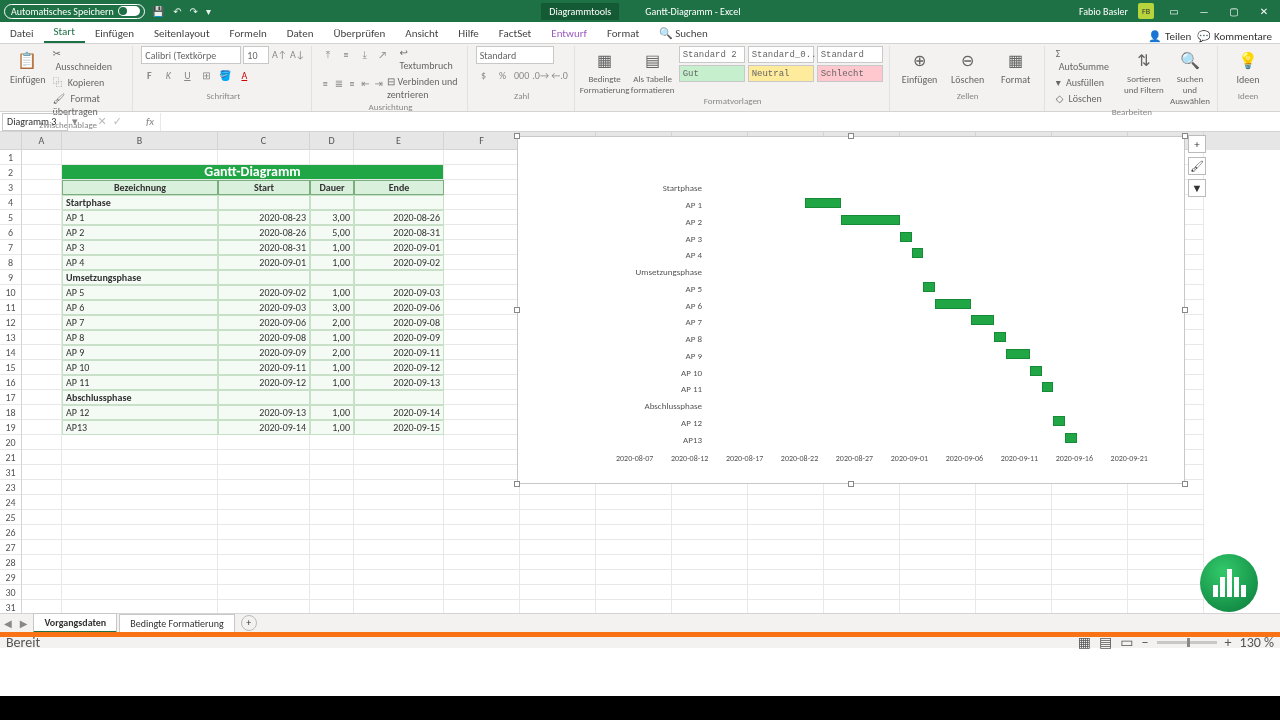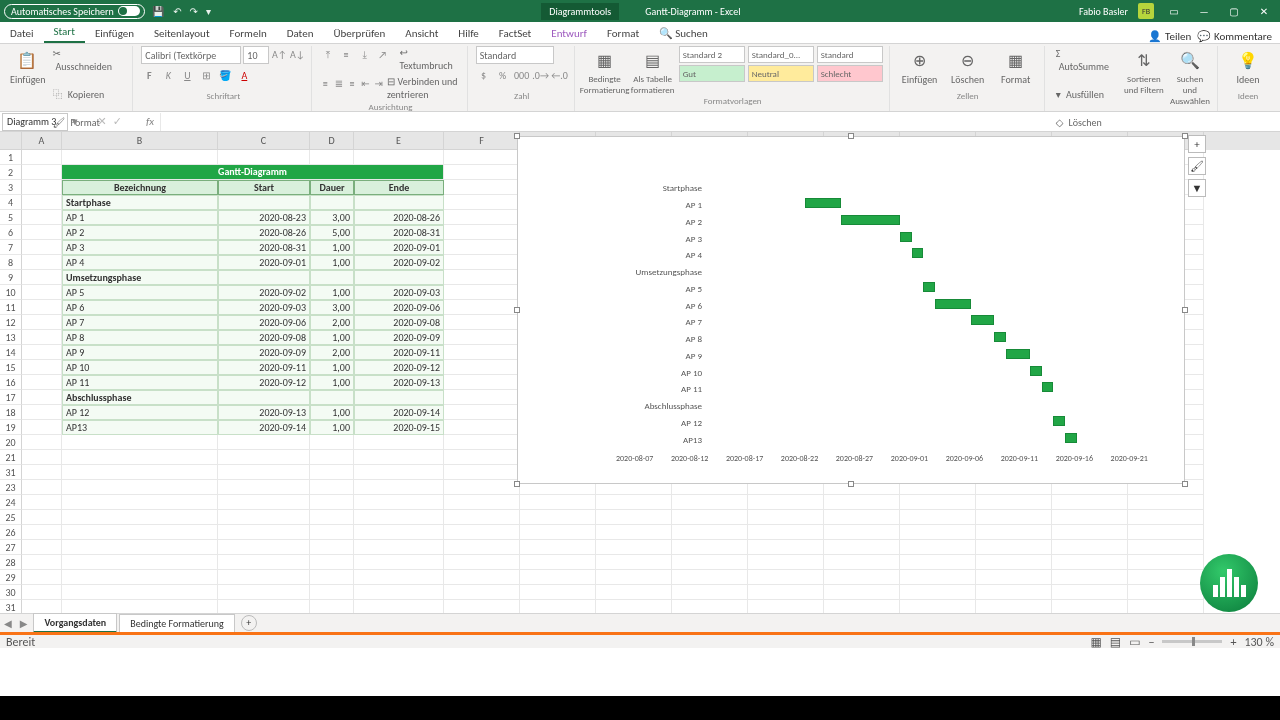--- a/index.html
+++ b/index.html
@@ -33,7 +33,7 @@
 .group-label { text-align:center; font-size:9px; color:#888; }
 .bigbtn { display:flex; flex-direction:column; align-items:center; gap:2px; width:44px; padding-top:3px; }
 .bigbtn .ico { width:22px; height:22px; display:flex; align-items:center; justify-content:center; font-size:16px; }
-.stack { display:flex; flex-direction:column; gap:13px; font-size:10px; }
+.stack { display:flex; flex-direction:column; gap:1px; font-size:10px; }
 .stack span { padding:1px 3px; }
 .combo { height:18px; background:#fff; border:1px solid #c8c8c8; padding:0 3px; font-size:10px; display:flex; align-items:center; }
 .fontrow { display:flex; gap:2px; }

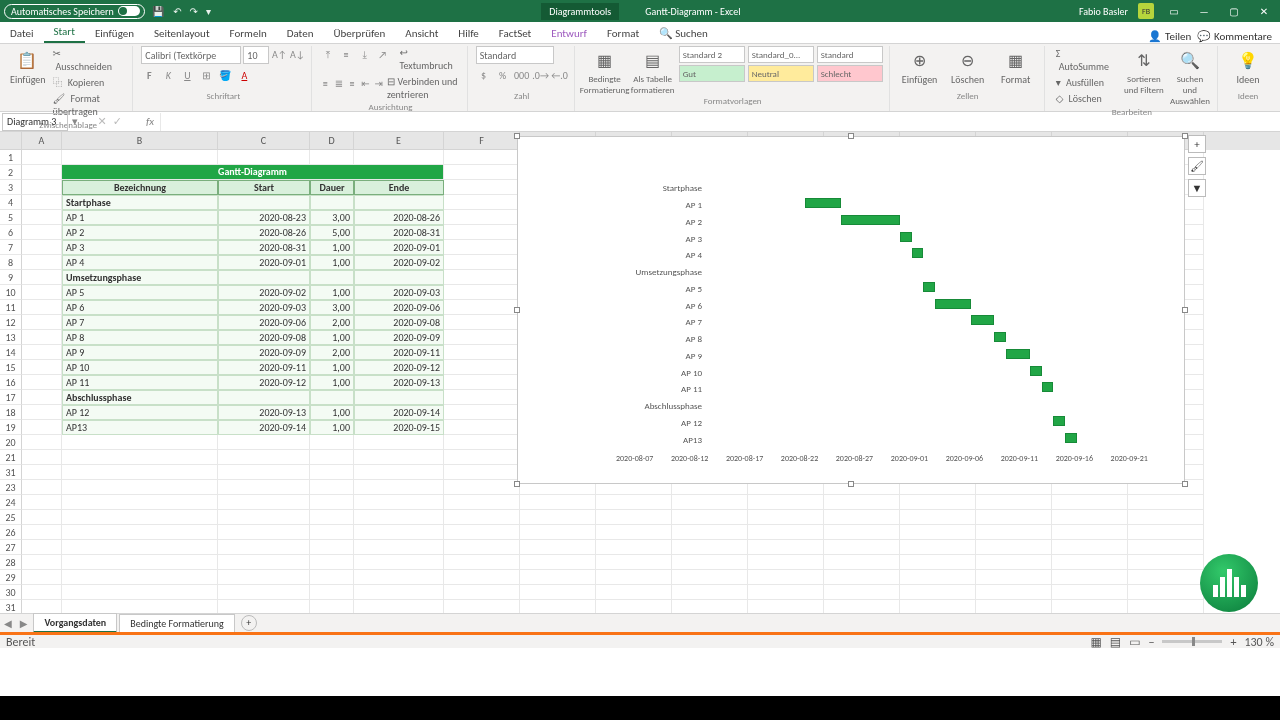--- a/index.html
+++ b/index.html
@@ -41,7 +41,7 @@
 .sbtn { width:16px; height:16px; display:flex; align-items:center; justify-content:center; font-size:10px; color:#888; }
 .styles { display:flex; flex-direction:column; gap:2px; }
 .stylerow { display:flex; gap:3px; }
-.stylebox { width:66px; height:17px; border:1px solid #c8c8c8; background:#fff; font-size:9px; display:flex; align-items:center; padding-left:3px; }
+.stylebox { width:66px; height:17px; border:1px solid #c8c8c8; background:#fff; font-size:9px; display:flex; align-items:center; padding-left:3px;font-family:Liberation Mono, monospace; }
 .stylebox.gut { background:#c6efce; }
 .stylebox.neutral { background:#ffeb9c; }
 .stylebox.schlecht { background:#ffc7ce; }

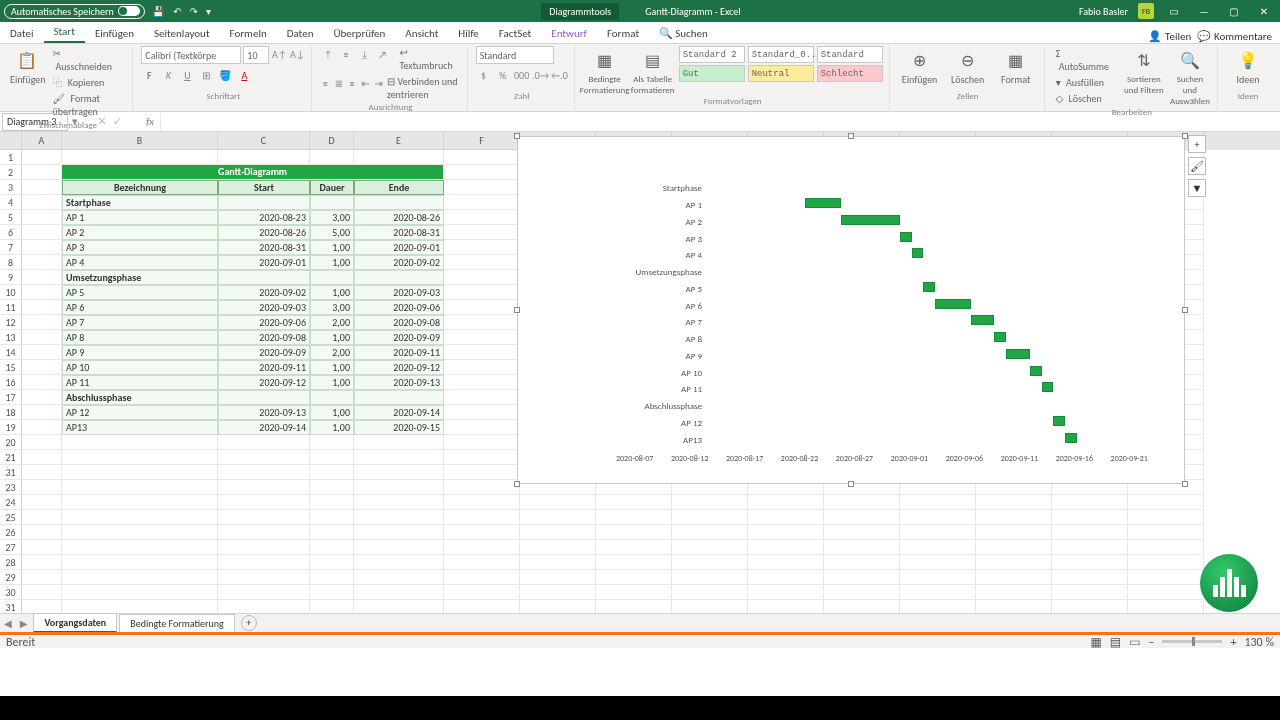--- a/index.html
+++ b/index.html
@@ -64,7 +64,7 @@
 .cell { border-right:1px solid #e8e8e8; border-bottom:1px solid #e8e8e8; padding:0 3px; font-size:10px; line-height:14px; overflow:hidden; white-space:nowrap; }
 
 
-.tblhdr { background:#21a646; color:#fff; font-weight:bold; text-align:center; font-size:10px; }
+.tblhdr { background:#21a646; color:#fff; font-weight:bold; text-align:center; font-size:14px; }
 .th { background:#d9f0dc; font-weight:bold; text-align:center; border:1px solid #7aaf7d; }
 .td { background:#f4fbf4; border:1px solid #c8e0c8; }
 .td.bold { font-weight:bold; }

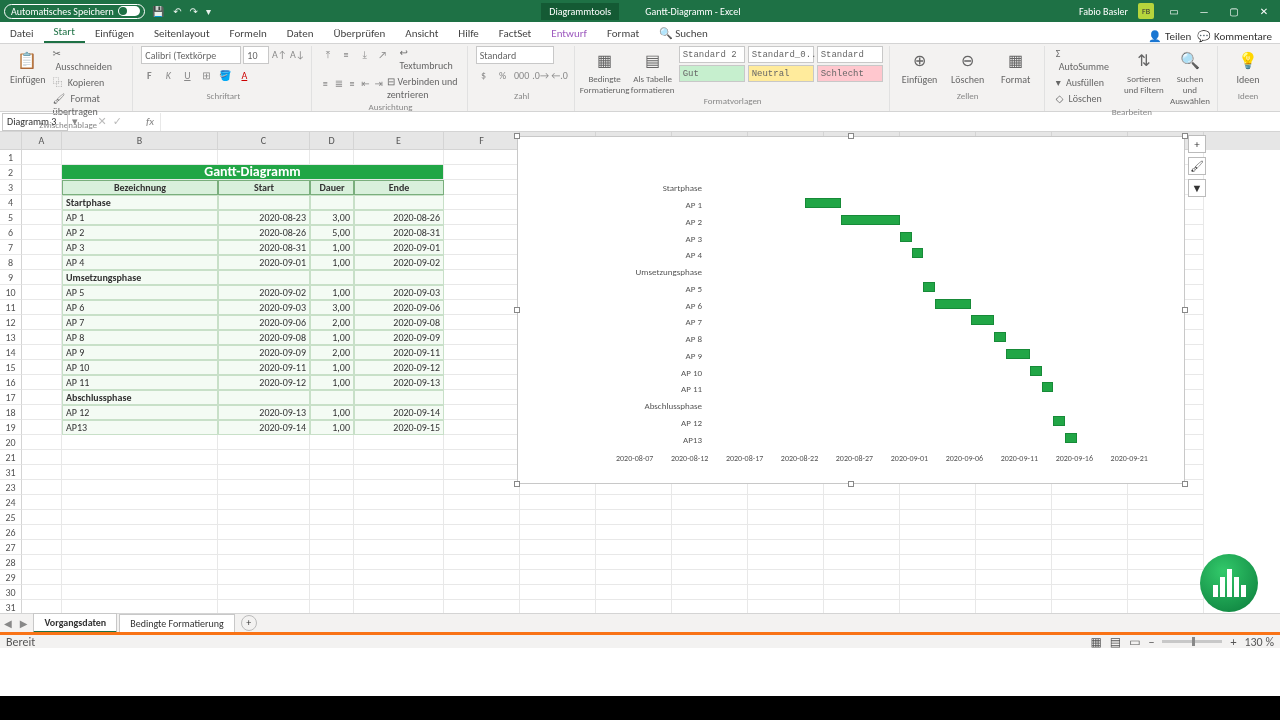--- a/index.html
+++ b/index.html
@@ -90,7 +90,7 @@
 .addtab { margin-left:6px; width:16px; height:16px; border-radius:50%; border:1px solid #bbb; text-align:center; line-height:14px; }
 
 
-.statusbar { position:absolute; bottom:0; left:0; right:0; height:16px; background:#f3f2f1; border-top:3px solid #f97316; display:flex; align-items:center; font-size:12px; color:#555; padding:0 6px; }
+.statusbar { position:absolute; bottom:0; left:0; right:0; height:16px; background:#f3f2f1; border-top:5px solid #f97316; display:flex; align-items:center; font-size:14px; color:#555; padding:0 6px; }
 .statusbar .right { margin-left:auto; display:flex; gap:8px; align-items:center; }
 .zoom-slider { width:60px; height:3px; background:#c8c8c8; position:relative; }
 .zoom-slider::after { content:""; position:absolute; left:50%; top:-3px; width:3px; height:9px; background:#888; }

